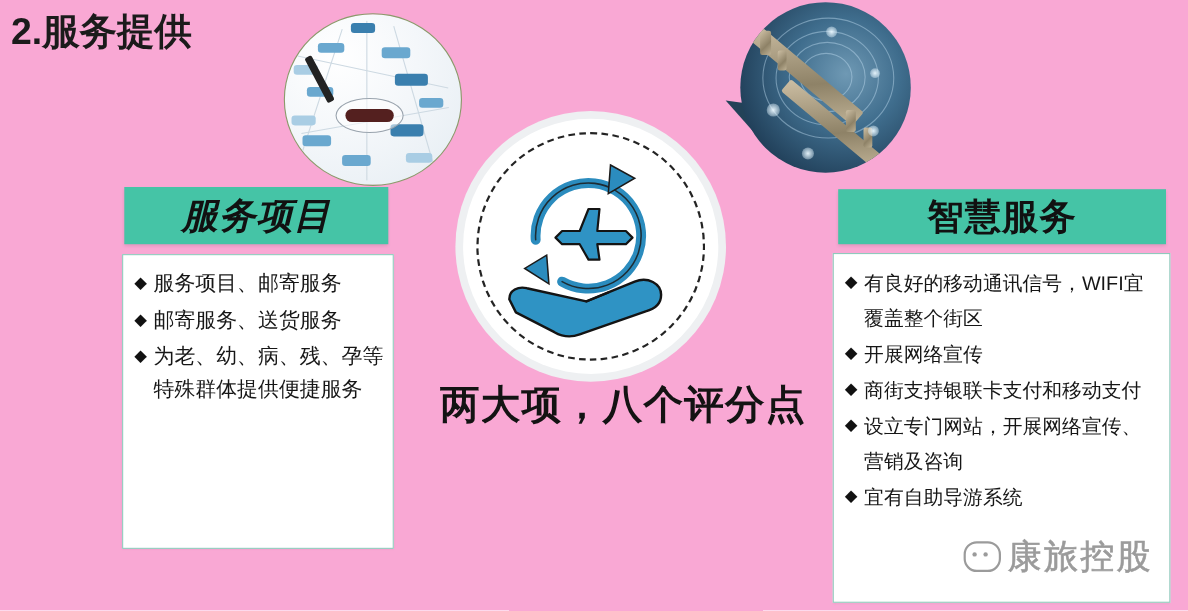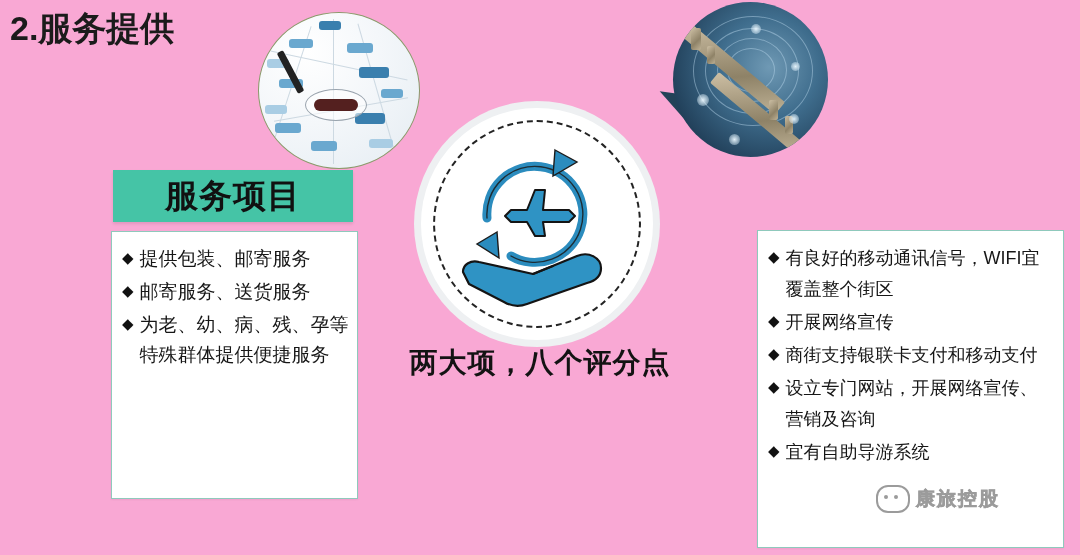--- a/index.html
+++ b/index.html
@@ -171,6 +171,7 @@
     top: 170px;
     width: 240px;
     height: 52px;
+    font-style: italic;
   }
   #header-right {
     left: 762px;

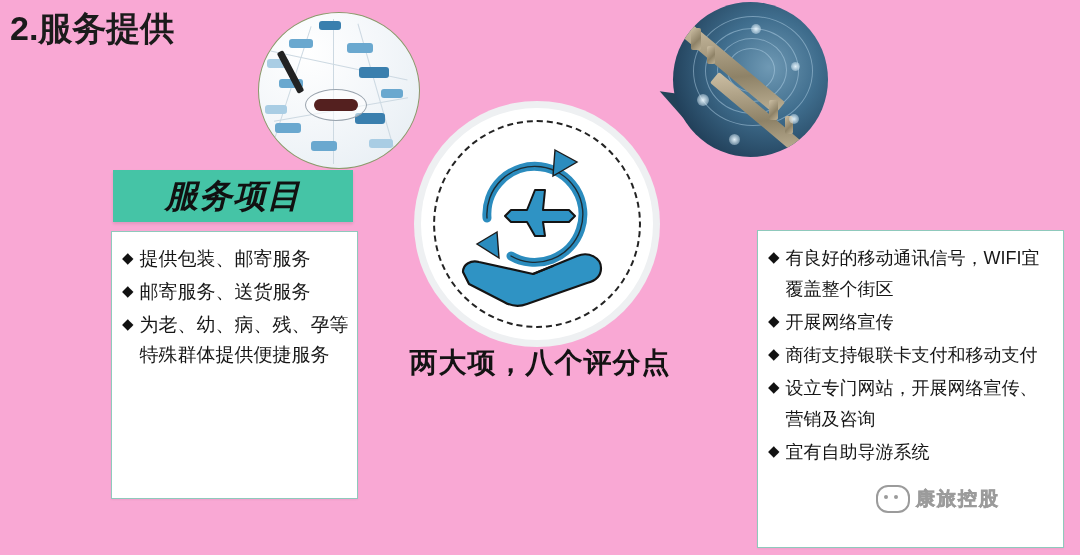--- a/index.html
+++ b/index.html
@@ -420,6 +420,9 @@
 
   <div id="center-caption">两大项，八个评分点</div>
 
+  <div id="header-right" class="panel-header">
+    <span class="htext">智慧服务</span>
+  </div>
 
   <div id="box-right" class="panel-box">
     <ul class="bullets">

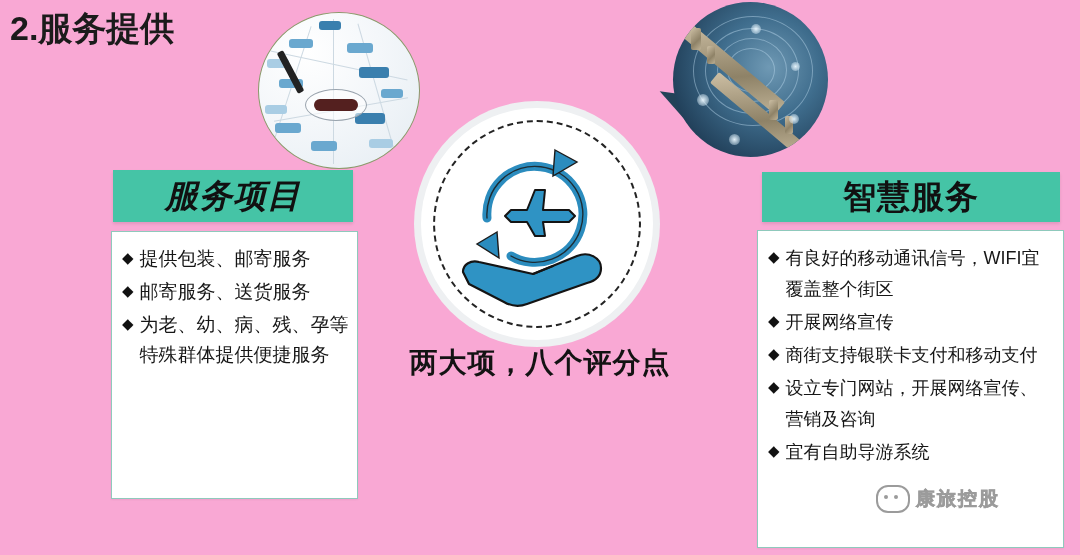--- a/index.html
+++ b/index.html
@@ -382,7 +382,7 @@
     <ul class="bullets">
       <li>
         <span class="bullet-mark">◆</span>
-        <span class="bullet-text">提供包装、邮寄服务</span>
+        <span class="bullet-text">服务项目、邮寄服务</span>
       </li>
       <li>
         <span class="bullet-mark">◆</span>

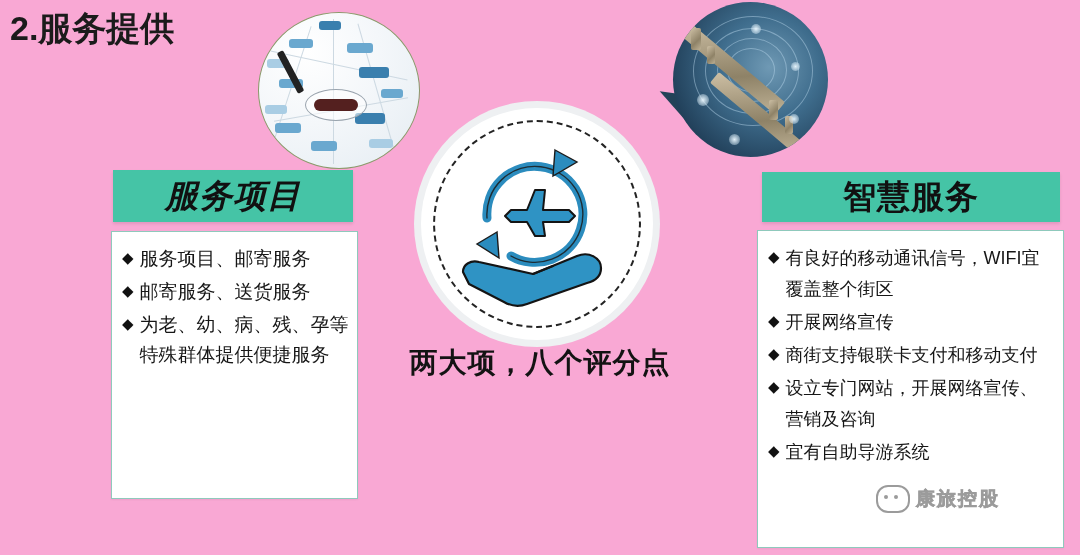--- a/index.html
+++ b/index.html
@@ -267,7 +267,7 @@
     top: 344px;
     width: 280px;
     text-align: center;
-    font-size: 28px;
+    font-size: 36px;
     font-weight: bold;
     color: #131313;
     letter-spacing: 1px;

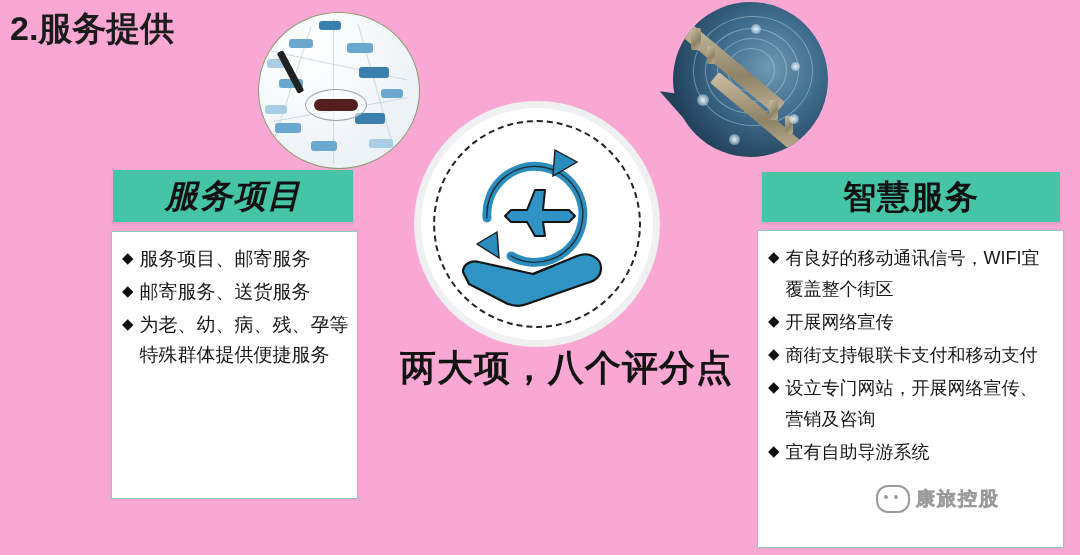--- a/index.html
+++ b/index.html
@@ -305,8 +305,8 @@
   .wm-badge::before { left: 6px; }
   .wm-badge::after  { left: 16px; }
   .wm-text {
-    font-size: 19px;
-    font-weight: bold;
+    font-size: 31px;
+    font-weight: normal;
     color: #4a4a4a;
     letter-spacing: 2px;
     -webkit-text-stroke: 0.6px #4a4a4a;

